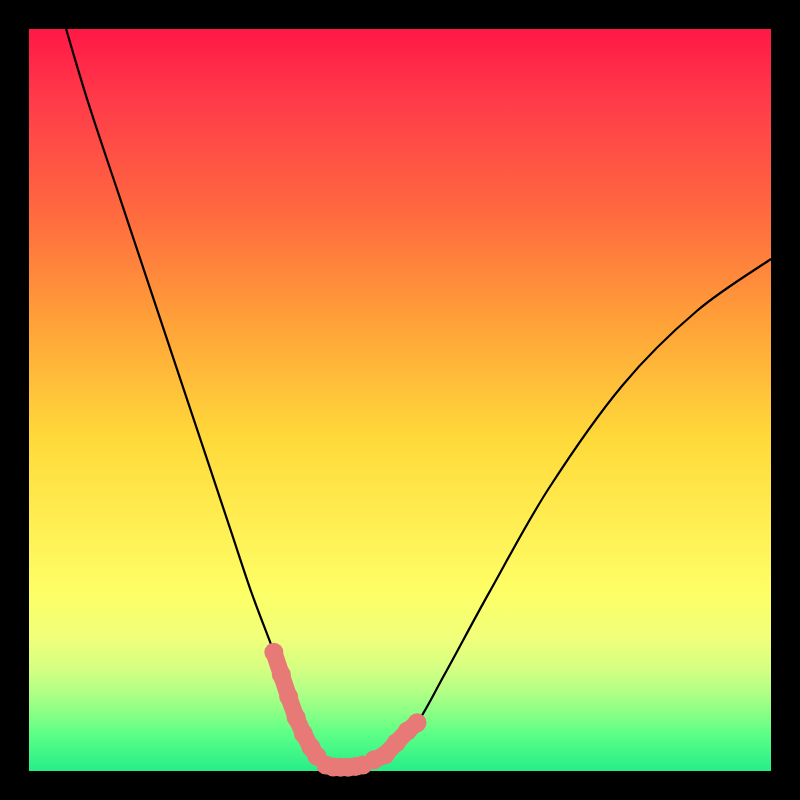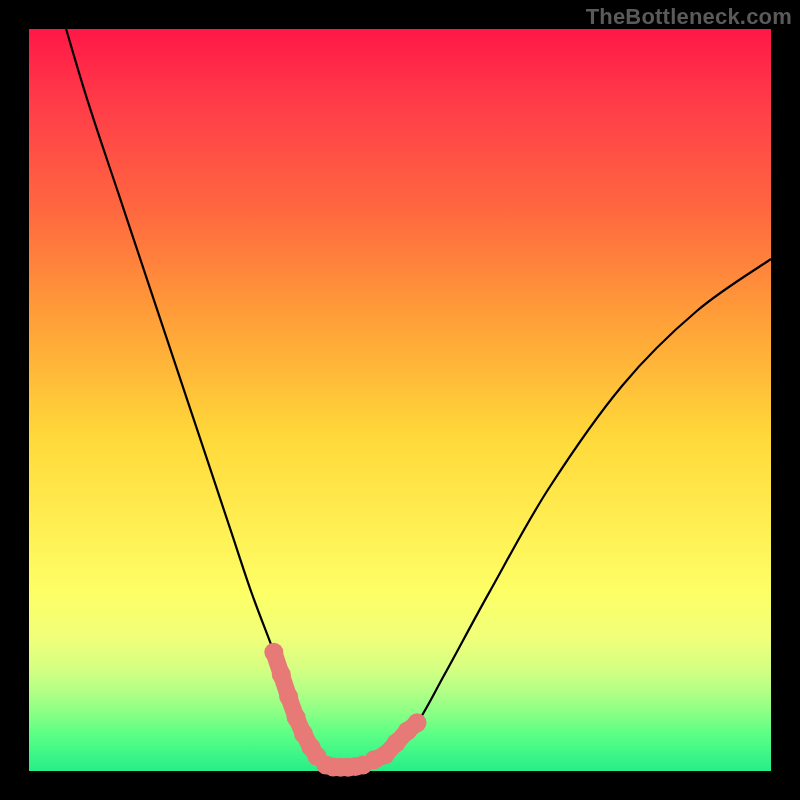--- a/index.html
+++ b/index.html
@@ -63,7 +63,6 @@
 
 <div class="stage">
 
-  <div class="watermark">TheBottleneck.com</div>
 
   <div class="plot-area">
     <svg class="curve-svg" viewBox="0 0 742 742" preserveAspectRatio="none">

